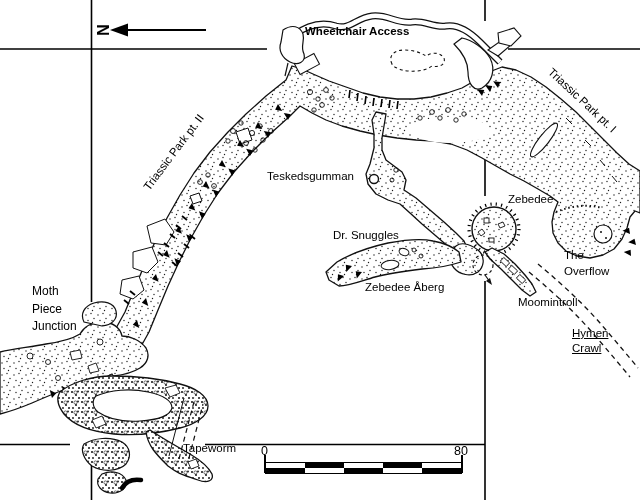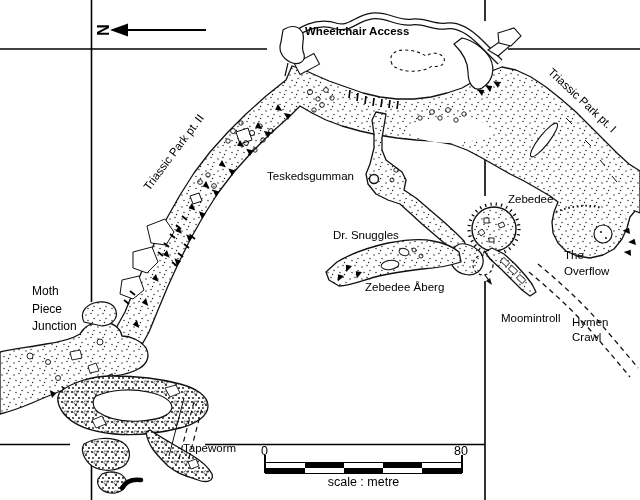--- a/index.html
+++ b/index.html
@@ -15,7 +15,7 @@
   #lbl-drsnuggles{left:333px;top:212px;margin-top:17px;}
   #lbl-zebedee{left:508px;top:193px;}
   #lbl-alfons{left:365px;top:281px;}
-  #lbl-moomintroll{left:501px;top:296px;margin-top:16px;}
+  #lbl-moomintroll{left:518px;top:296px;}
   #lbl-overflow{left:564px;top:240px;line-height:15.5px;margin-top:8px;}
   #lbl-hymen{left:572px;top:315px;line-height:15px;}
   #lbl-ringpiece{left:32px;top:283px;line-height:17.5px;font-size:12px;}

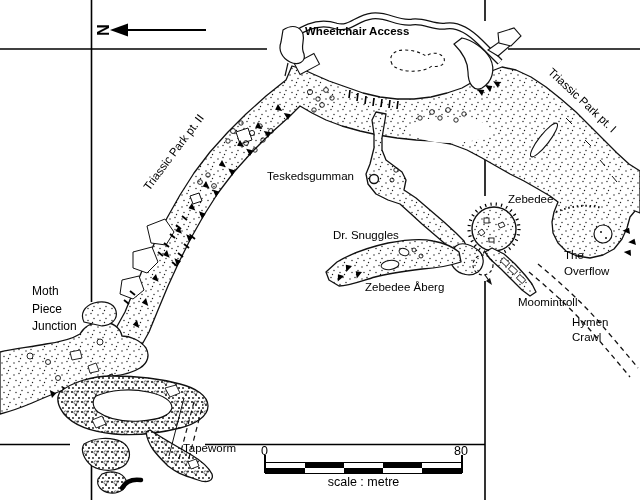--- a/index.html
+++ b/index.html
@@ -17,7 +17,7 @@
   #lbl-alfons{left:365px;top:281px;}
   #lbl-moomintroll{left:518px;top:296px;}
   #lbl-overflow{left:564px;top:240px;line-height:15.5px;margin-top:8px;}
-  #lbl-hymen{left:572px;top:315px;line-height:15px;}
+  #lbl-hymen{left:572px;top:326px;line-height:15px;text-decoration:underline;}
   #lbl-ringpiece{left:32px;top:283px;line-height:17.5px;font-size:12px;}
   #lbl-tapeworm{left:183px;top:442px;}
   #map-title{position:absolute;left:263px;top:343px;font-size:15px;line-height:21px;

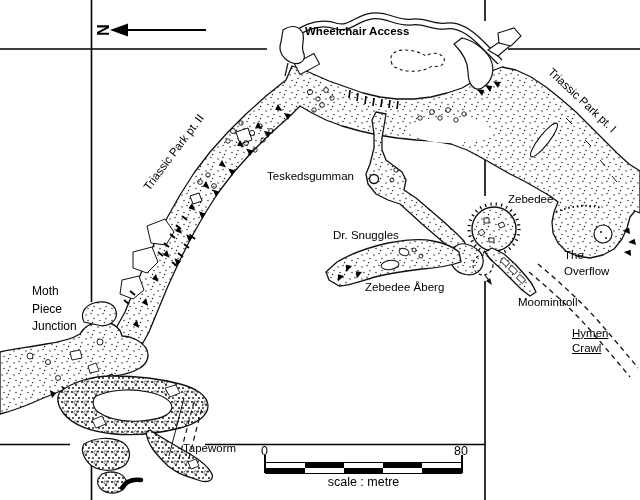--- a/index.html
+++ b/index.html
@@ -349,7 +349,6 @@
           <div class="seg b"></div>
       </div>
     </div>
-    <div class="caption">scale : metre</div>
   </div>
 
 </div>

